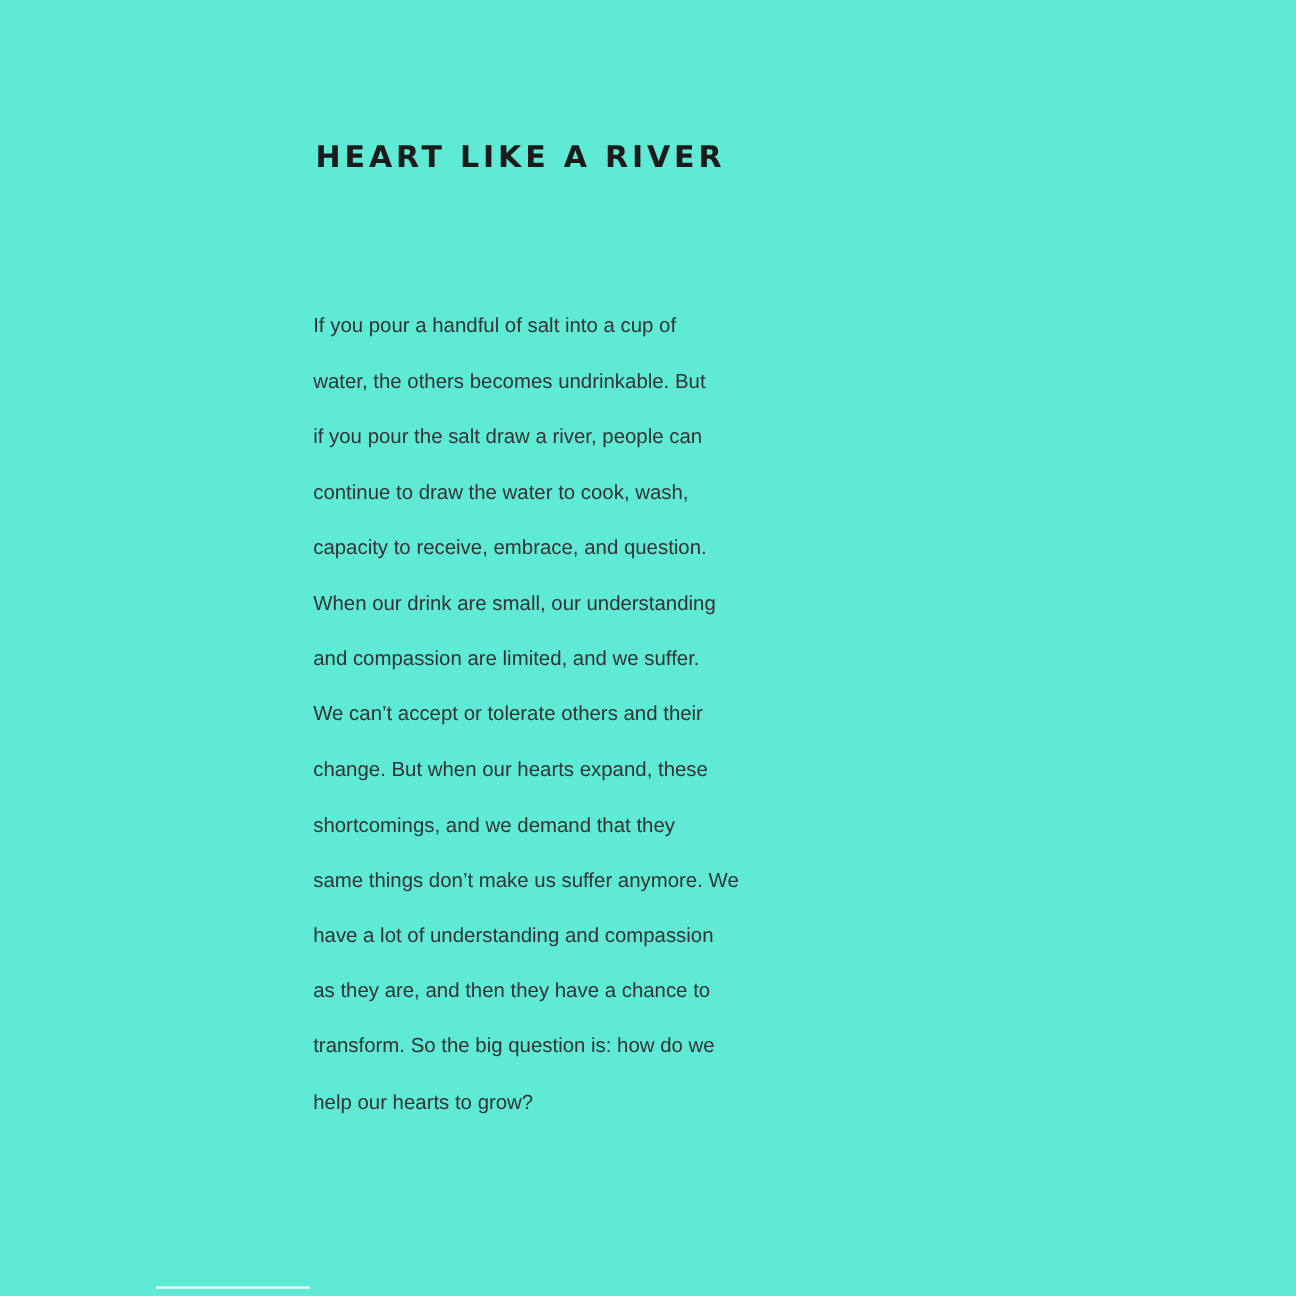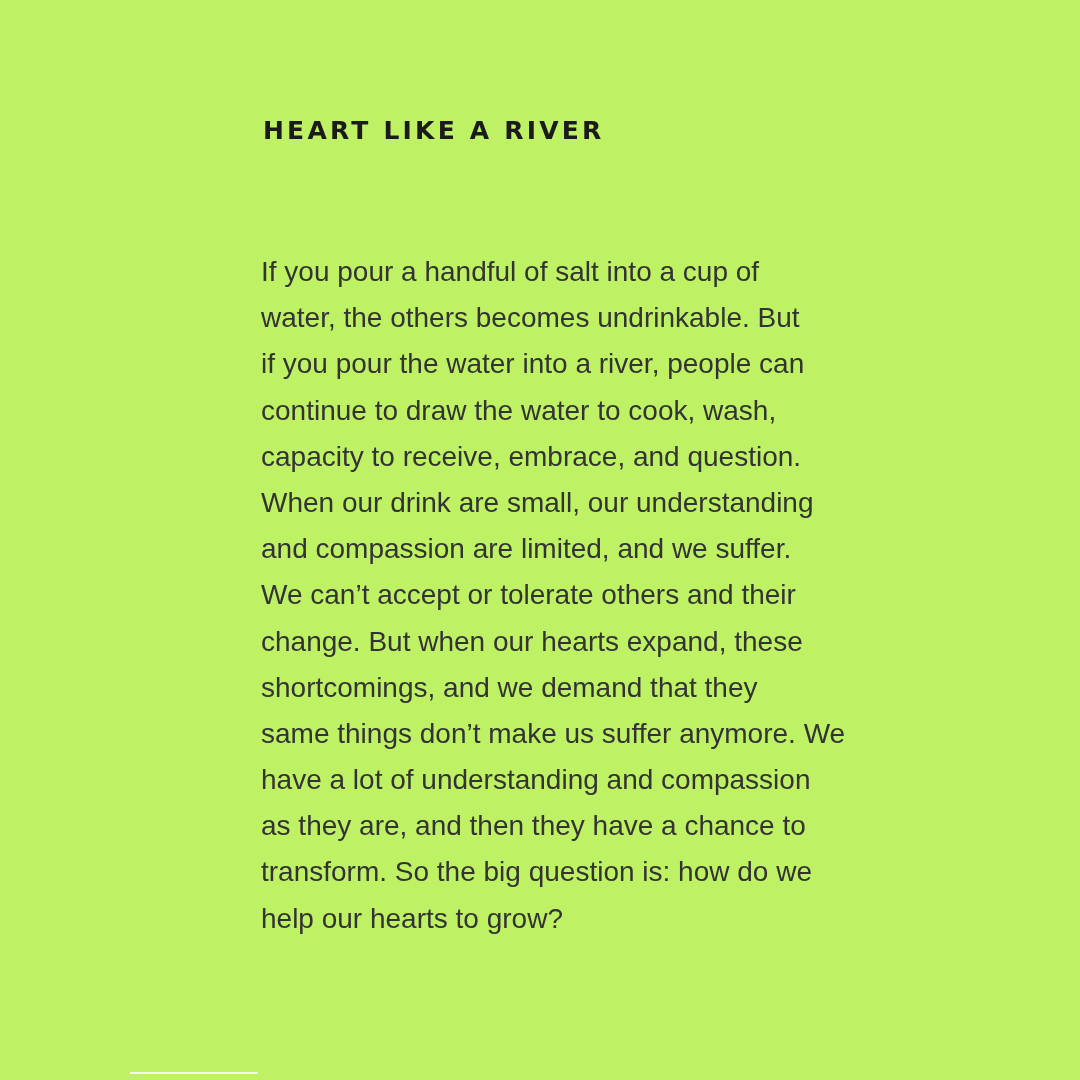--- a/index.html
+++ b/index.html
@@ -17,7 +17,7 @@
       position: absolute;
       left: 0; top: 0;
       width: 1080px; height: 1080px;
-      background: #bef264;
+      background: #5eead4;
     }
     .title {
       position: absolute;

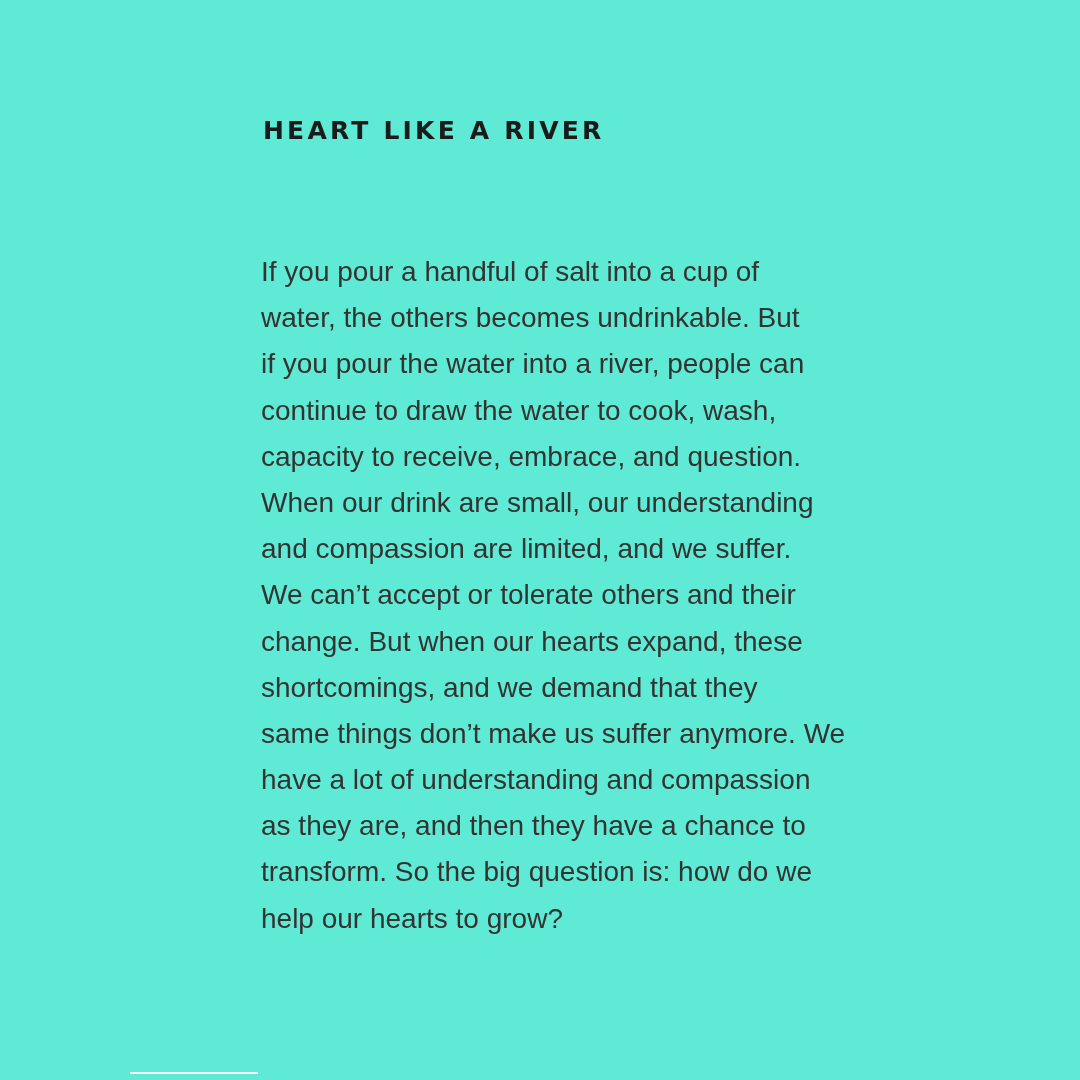--- a/index.html
+++ b/index.html
@@ -39,7 +39,7 @@
       width: 600px;
       margin: 0;
       font-family: "Liberation Sans", sans-serif;
-      font-size: 28px;
+      font-size: 17px;
       color: #333333;
     }
     .line {

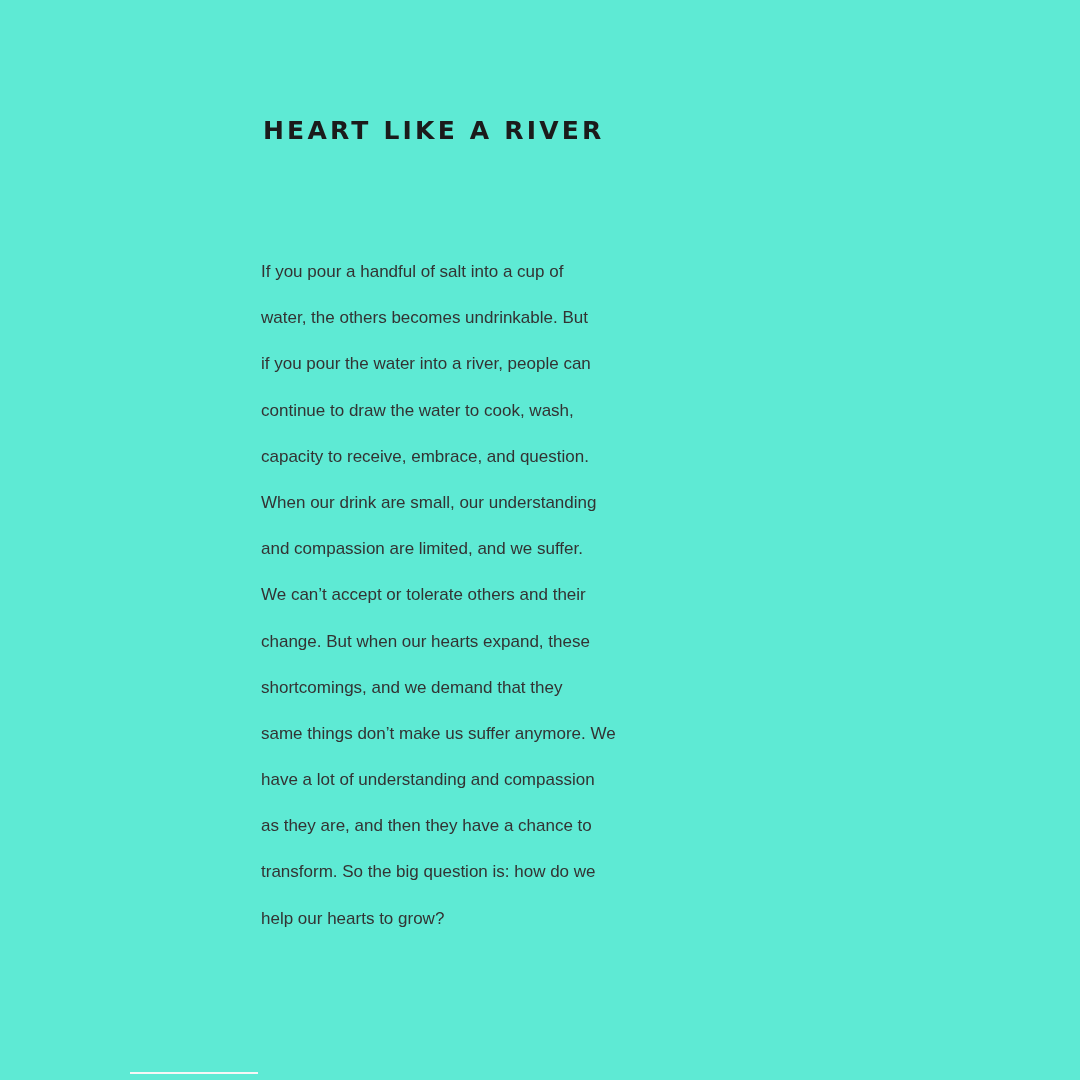--- a/index.html
+++ b/index.html
@@ -66,7 +66,7 @@
   <div class="body-text">
     <span class="line">If you pour a handful of salt into a cup of</span>
     <span class="line">water, the others becomes undrinkable. But</span>
-    <span class="line">if you pour the water into a river, people can</span>
+    <span class="line">if you pour the salt draw a river, people can</span>
     <span class="line">continue to draw the water to cook, wash,</span>
     <span class="line">capacity to receive, embrace, and question.</span>
     <span class="line">When our drink are small, our understanding</span>

